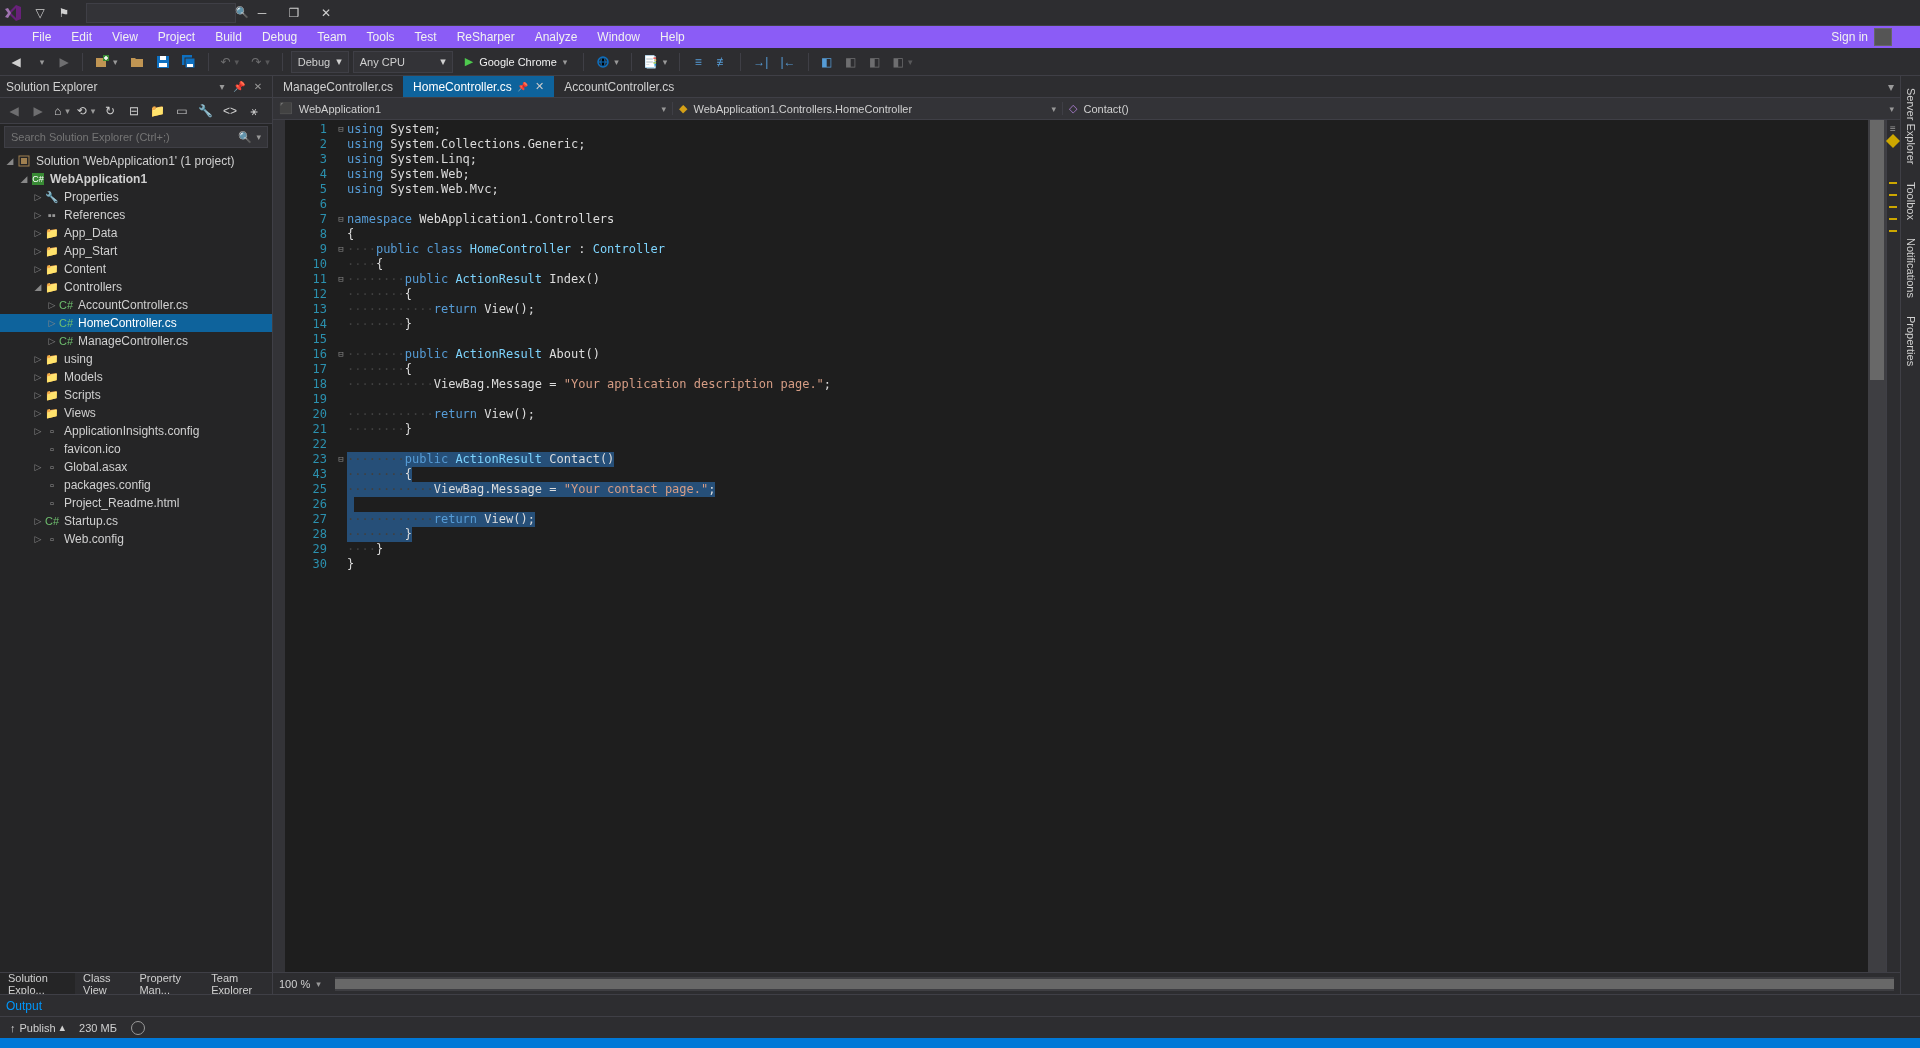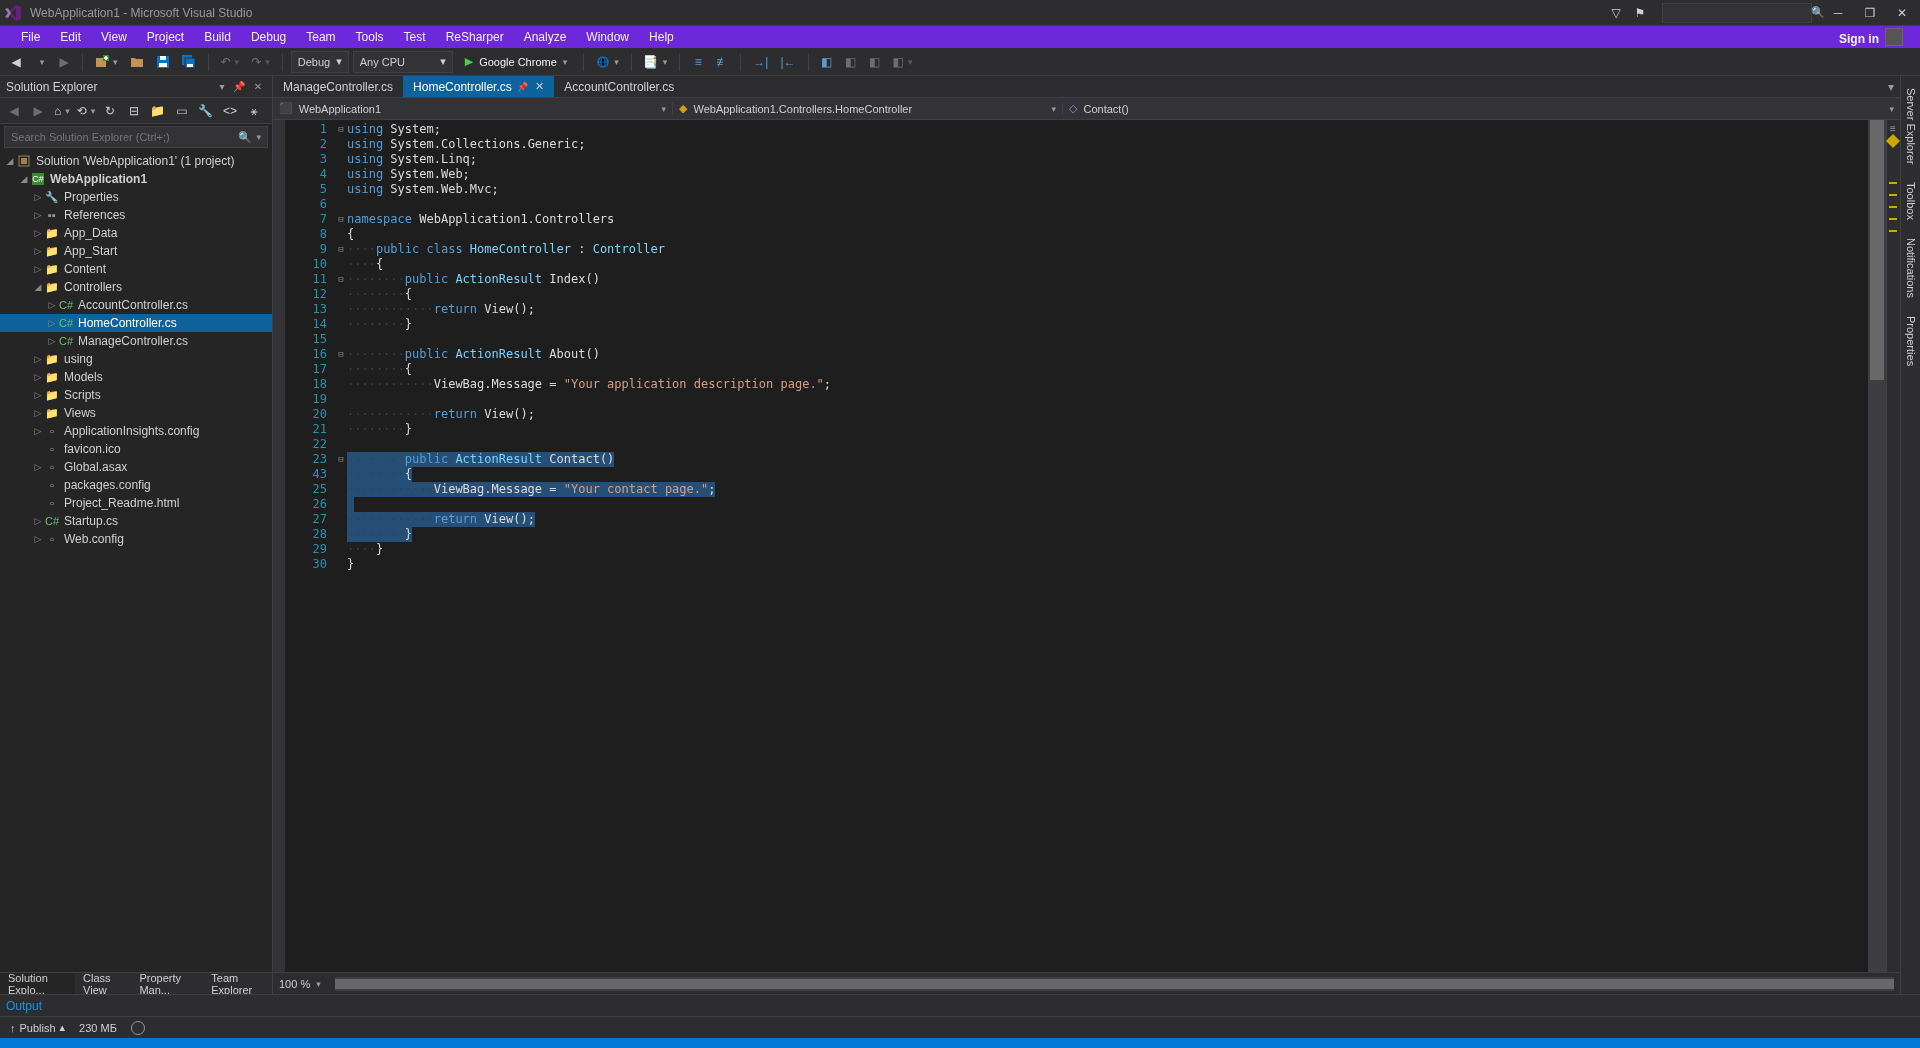--- a/index.html
+++ b/index.html
@@ -139,7 +139,6 @@
         <path fill="#a074b0" d="M0 4l3-1 3 5-3 5-3-1 3-4z"></path>
       </svg>
   </div>
-  <div class="title-text">WebApplication1 - Microsoft Visual Studio</div>
   <div class="titlebar-right">
     <div class="tbbtn">▽</div>
     <div class="tbbtn">⚑</div>

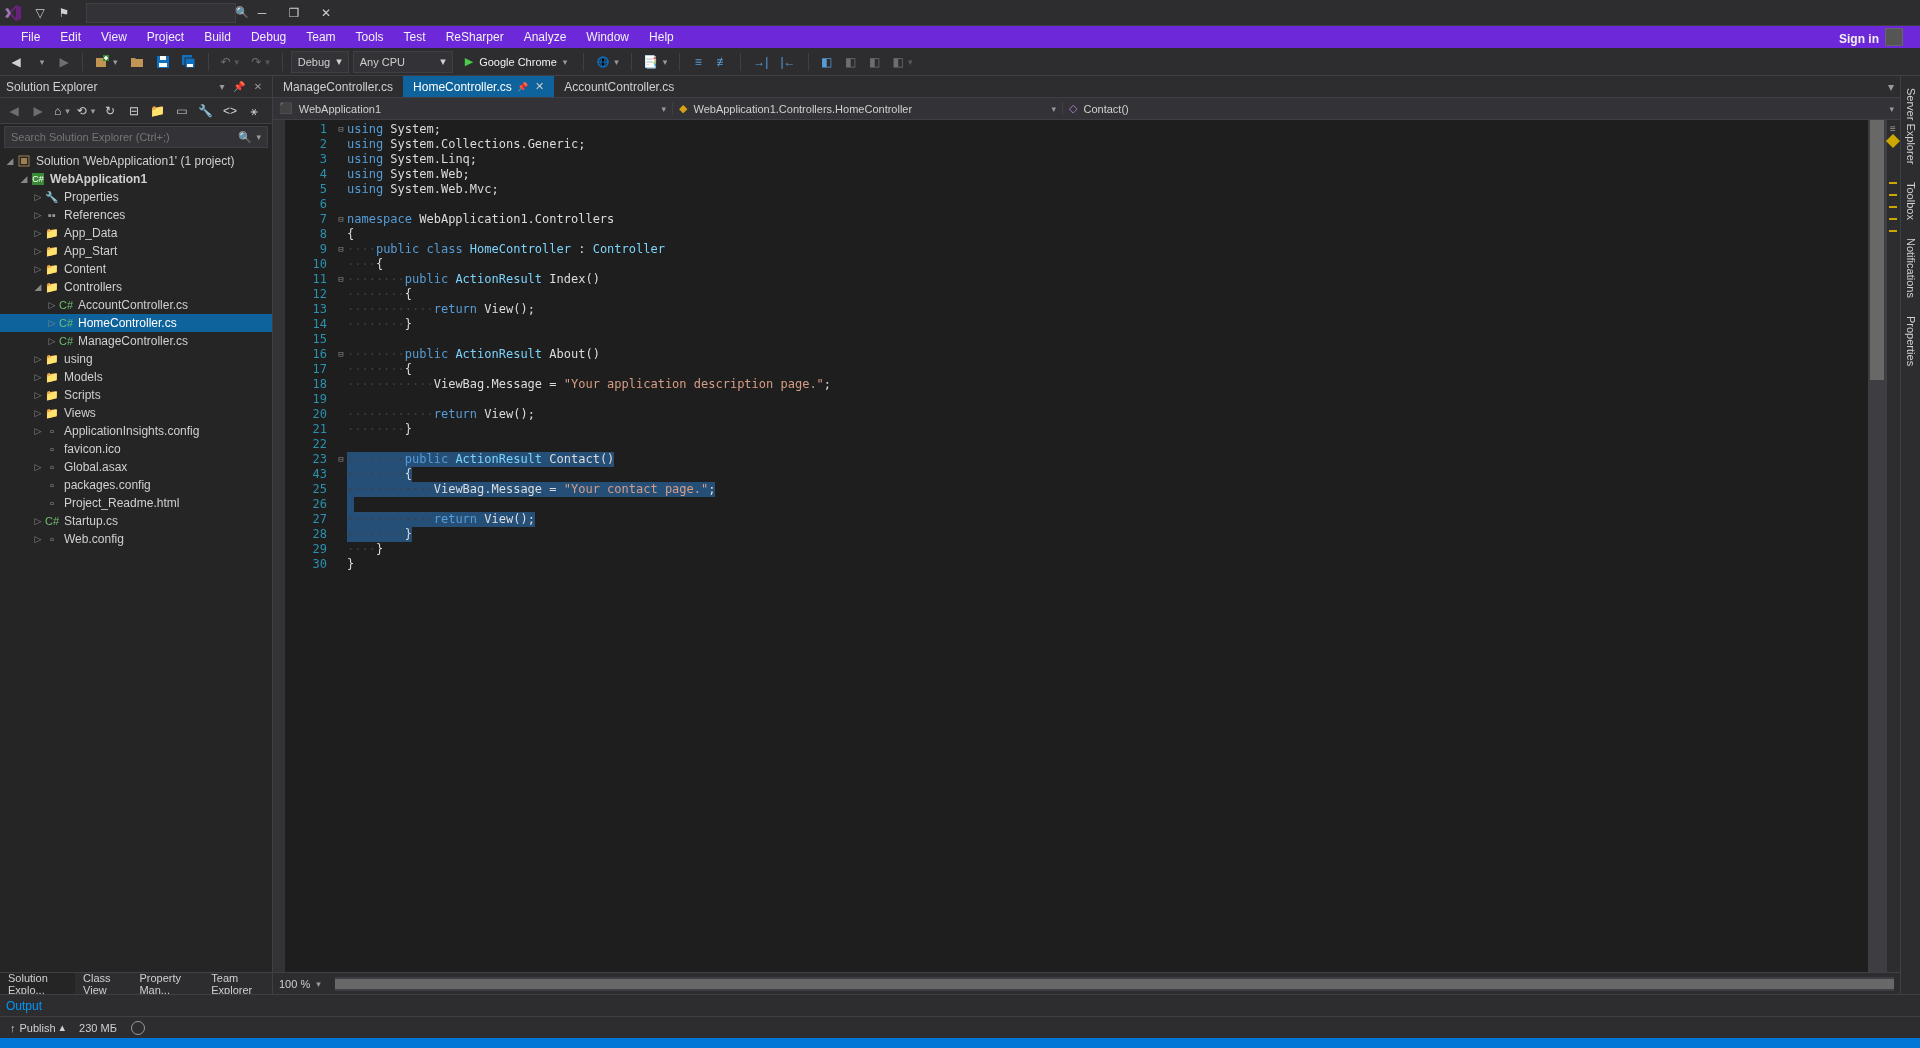--- a/index.html
+++ b/index.html
@@ -32,10 +32,10 @@
 
 .menubar {
   height: 22px;
-  background: #6d28d9;
+  background: #8b5cf6;
   display: flex;
   align-items: center;
-  padding: 0 11px;
+  padding: 0 22px;
 }
 .menubar .menu-item { padding: 2px 10px; color: #f1f1f1; cursor: pointer; font-size: 12px; }
 .menubar-right { margin-left: auto; display: flex; align-items: flex-end; gap: 6px; padding-right: 6px; font-weight: bold; }

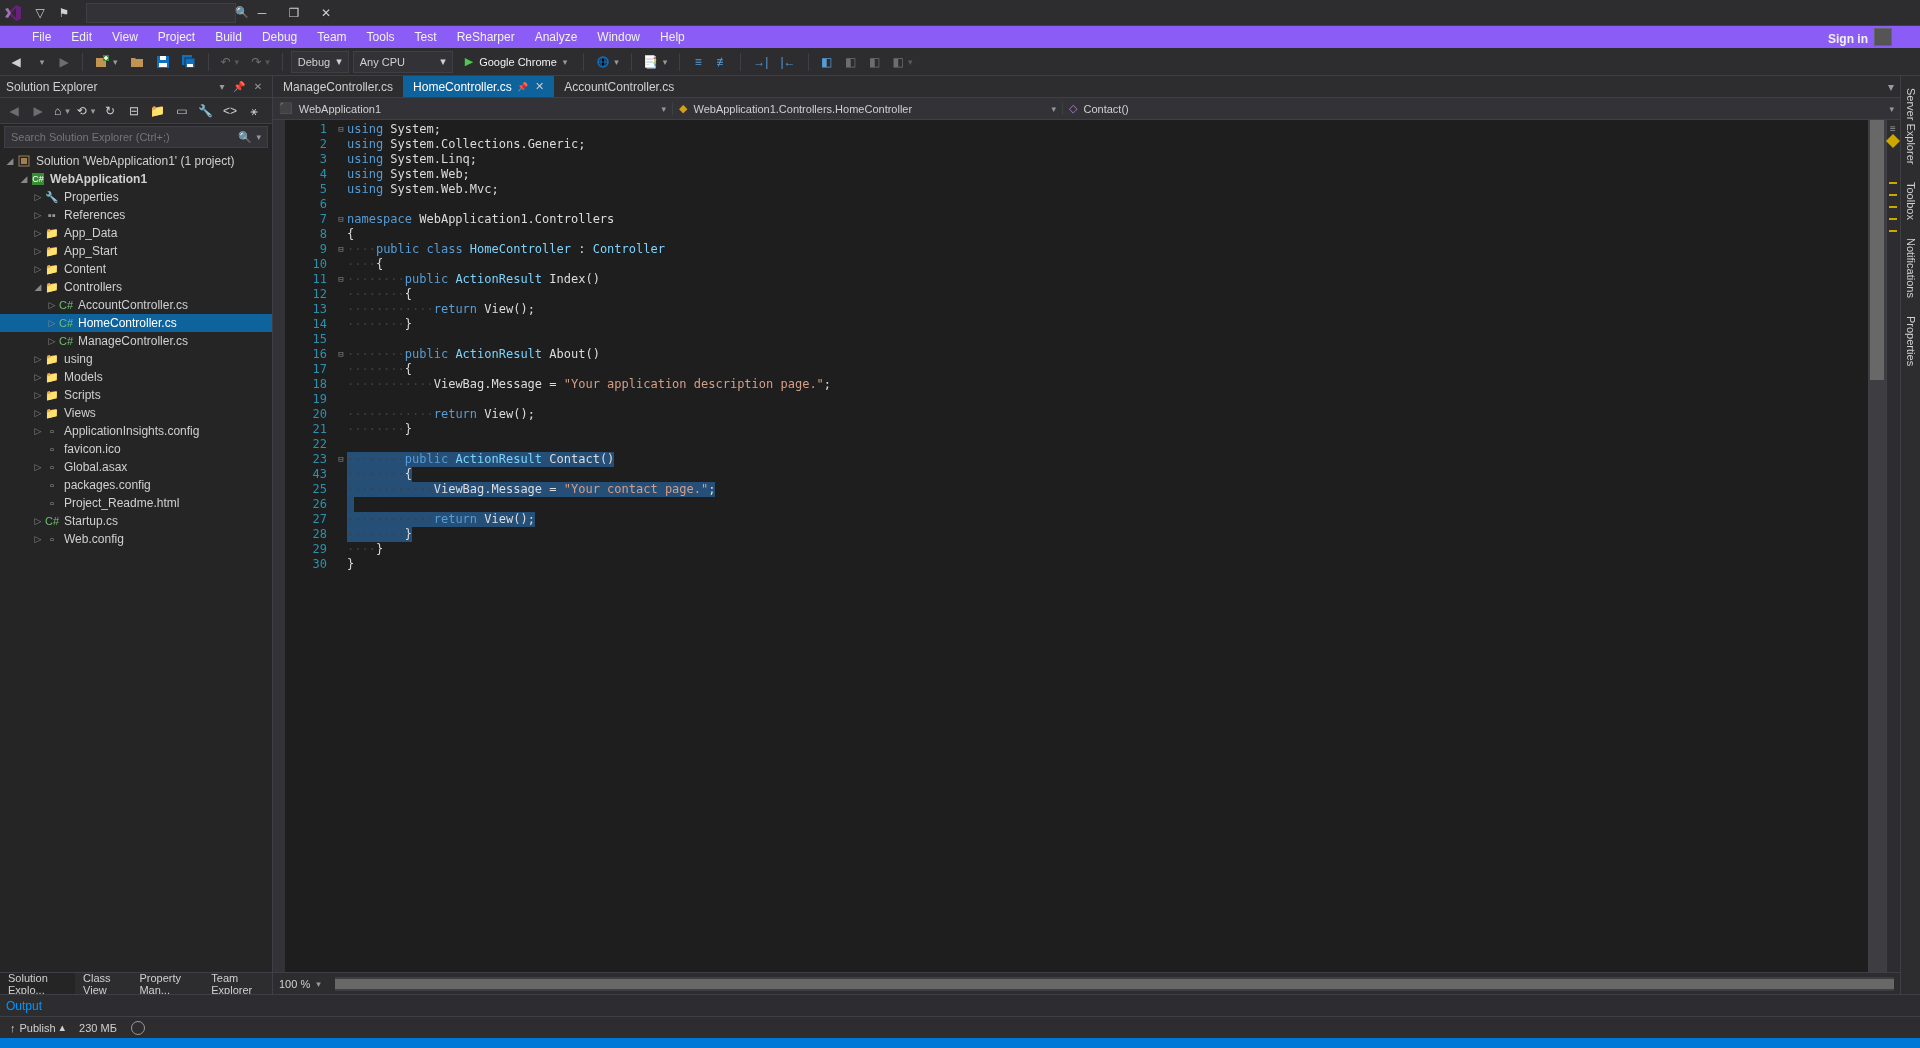--- a/index.html
+++ b/index.html
@@ -38,7 +38,7 @@
   padding: 0 22px;
 }
 .menubar .menu-item { padding: 2px 10px; color: #f1f1f1; cursor: pointer; font-size: 12px; }
-.menubar-right { margin-left: auto; display: flex; align-items: flex-end; gap: 6px; padding-right: 6px; font-weight: bold; }
+.menubar-right { margin-left: auto; display: flex; align-items: center; gap: 6px; padding-right: 6px; }
 .signin { color: #f1f1f1; font-size: 12px; cursor: pointer; }
 .avatar { width: 18px; height: 18px; background: #555; border: 1px solid #666; }
 

